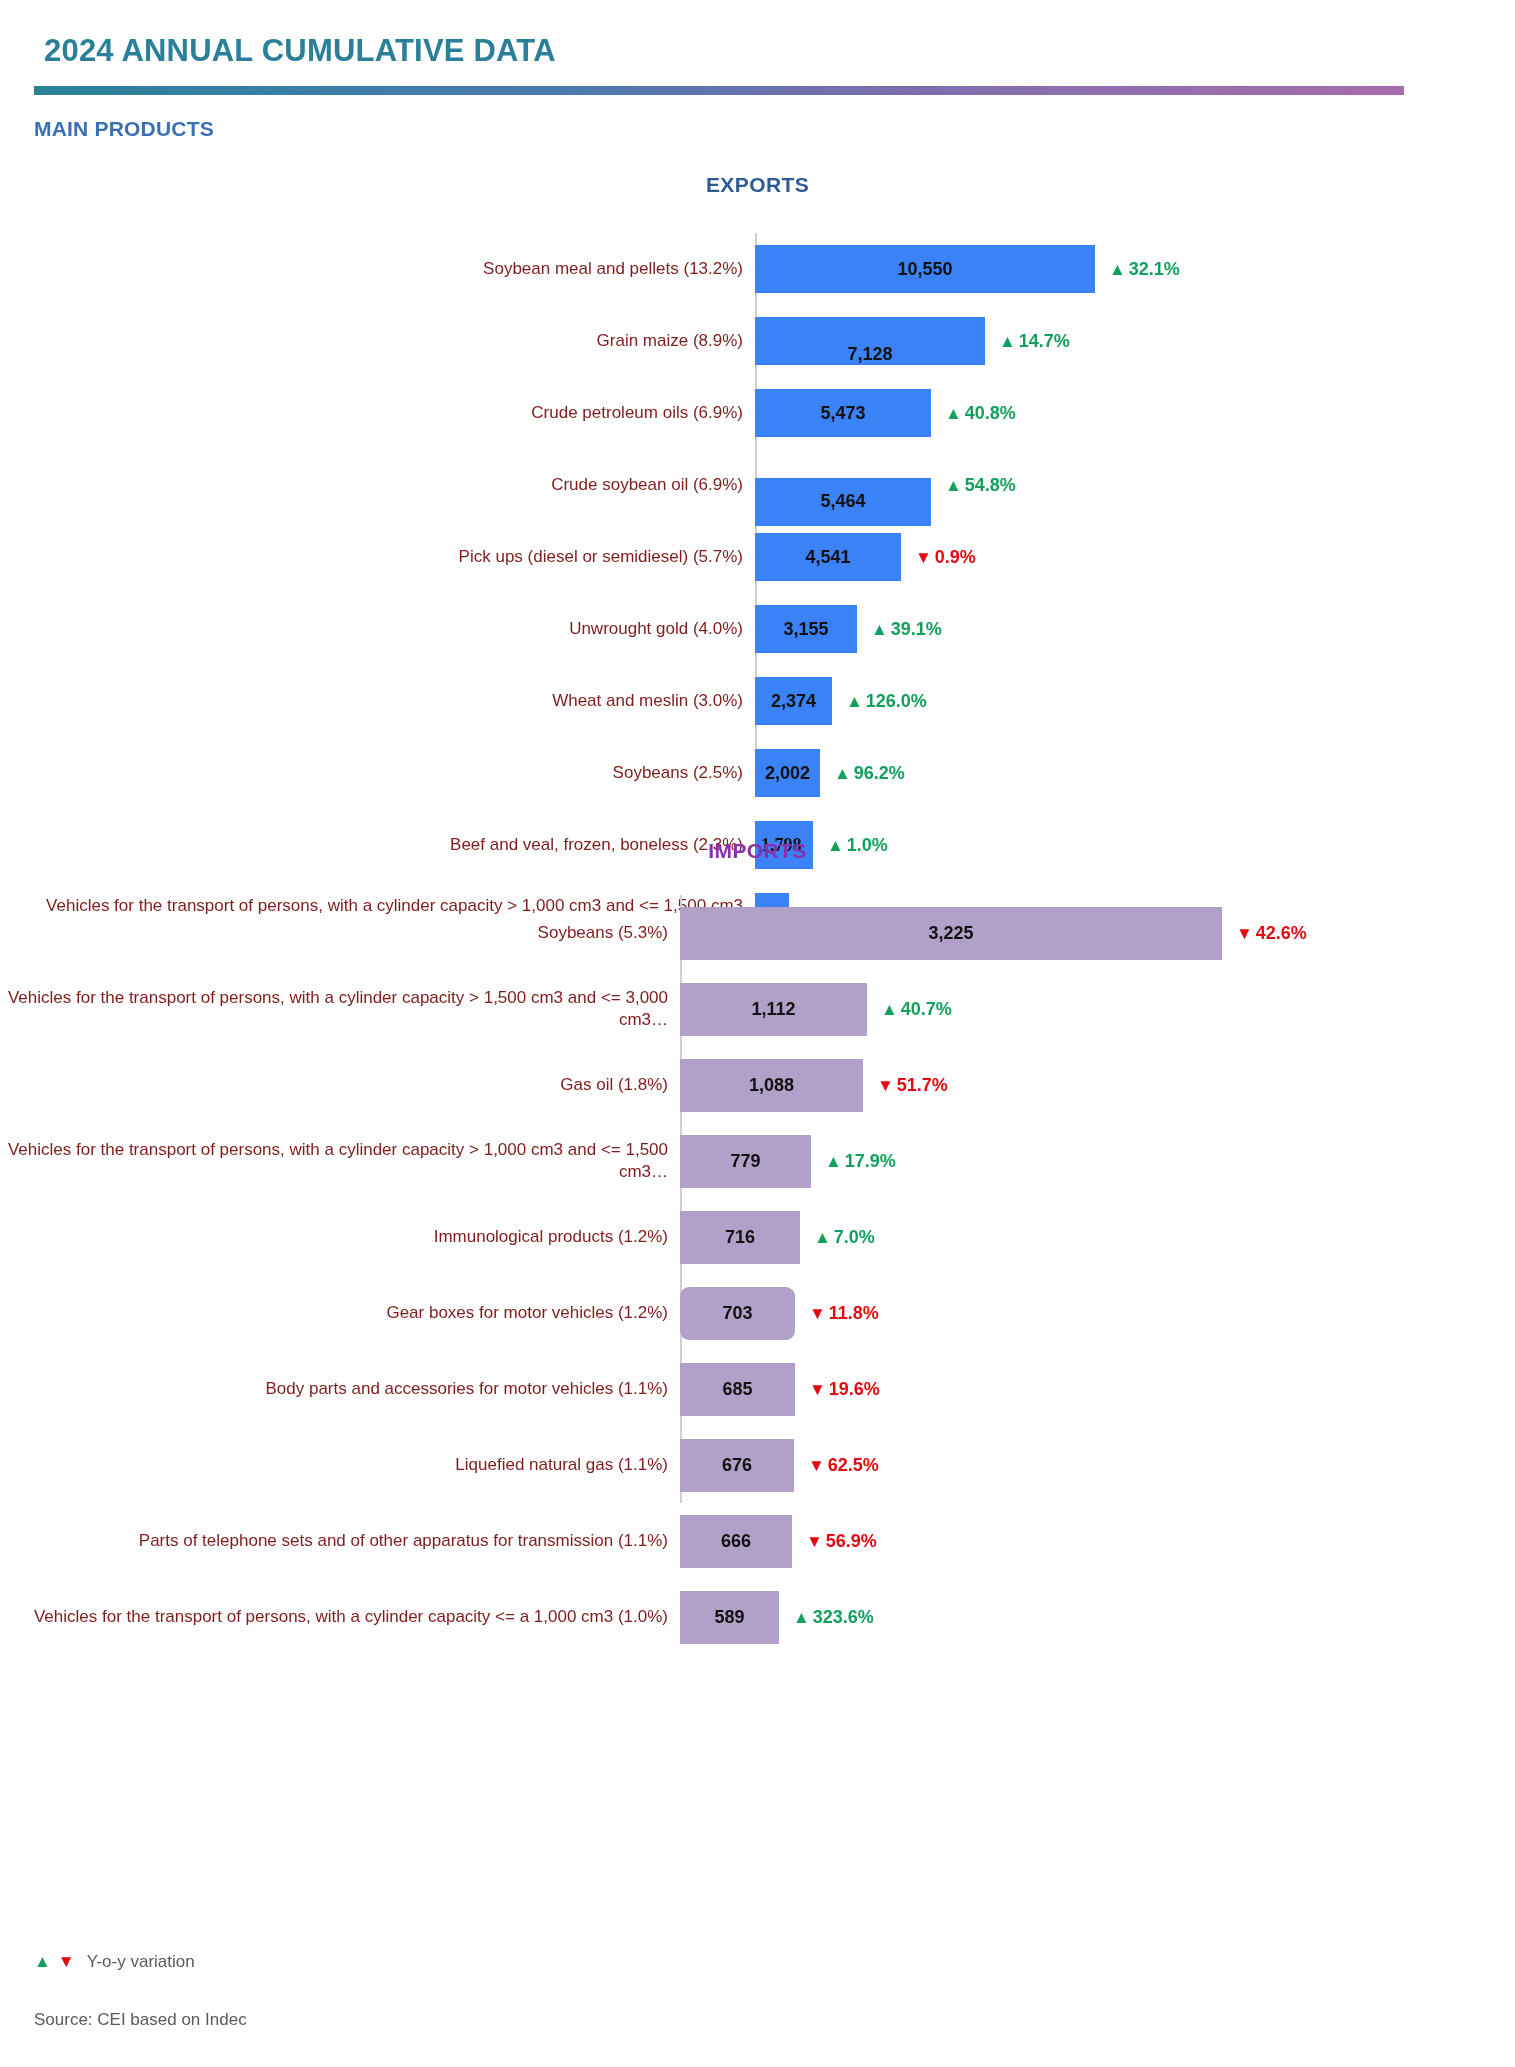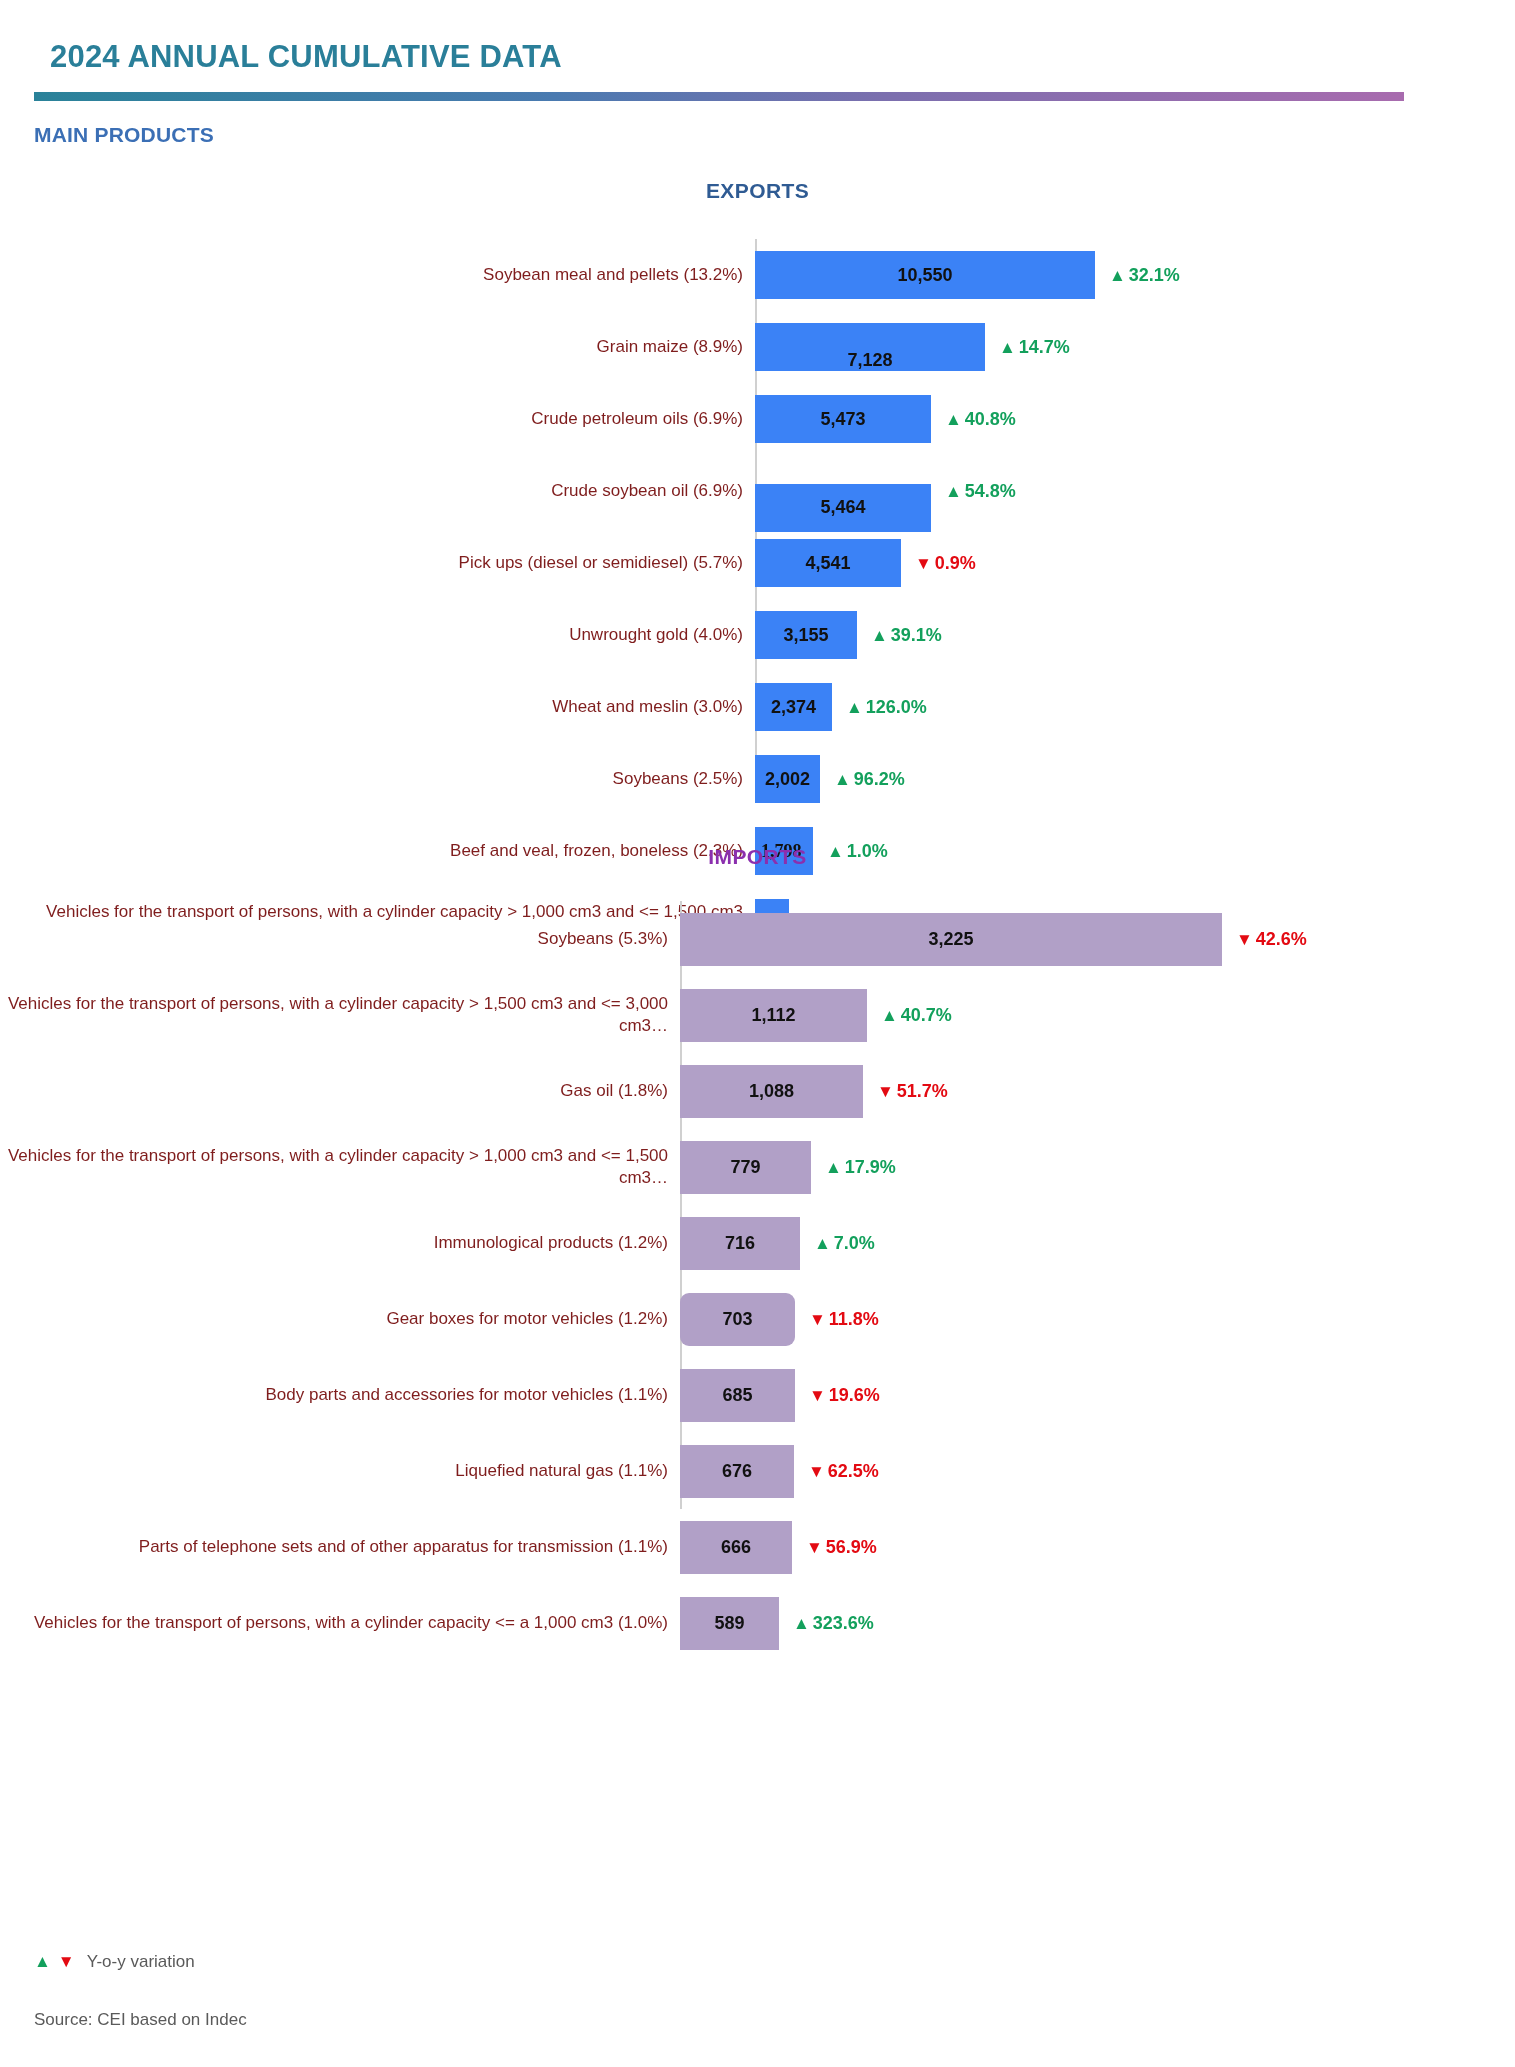--- a/index.html
+++ b/index.html
@@ -26,7 +26,7 @@
     color: #2a7f99;
     letter-spacing: 0.2px;
     line-height: 1.1;
-    margin: 16px;
+    margin: 10px;
   }
   .title-rule {
     margin: 18px 0 0 0;

